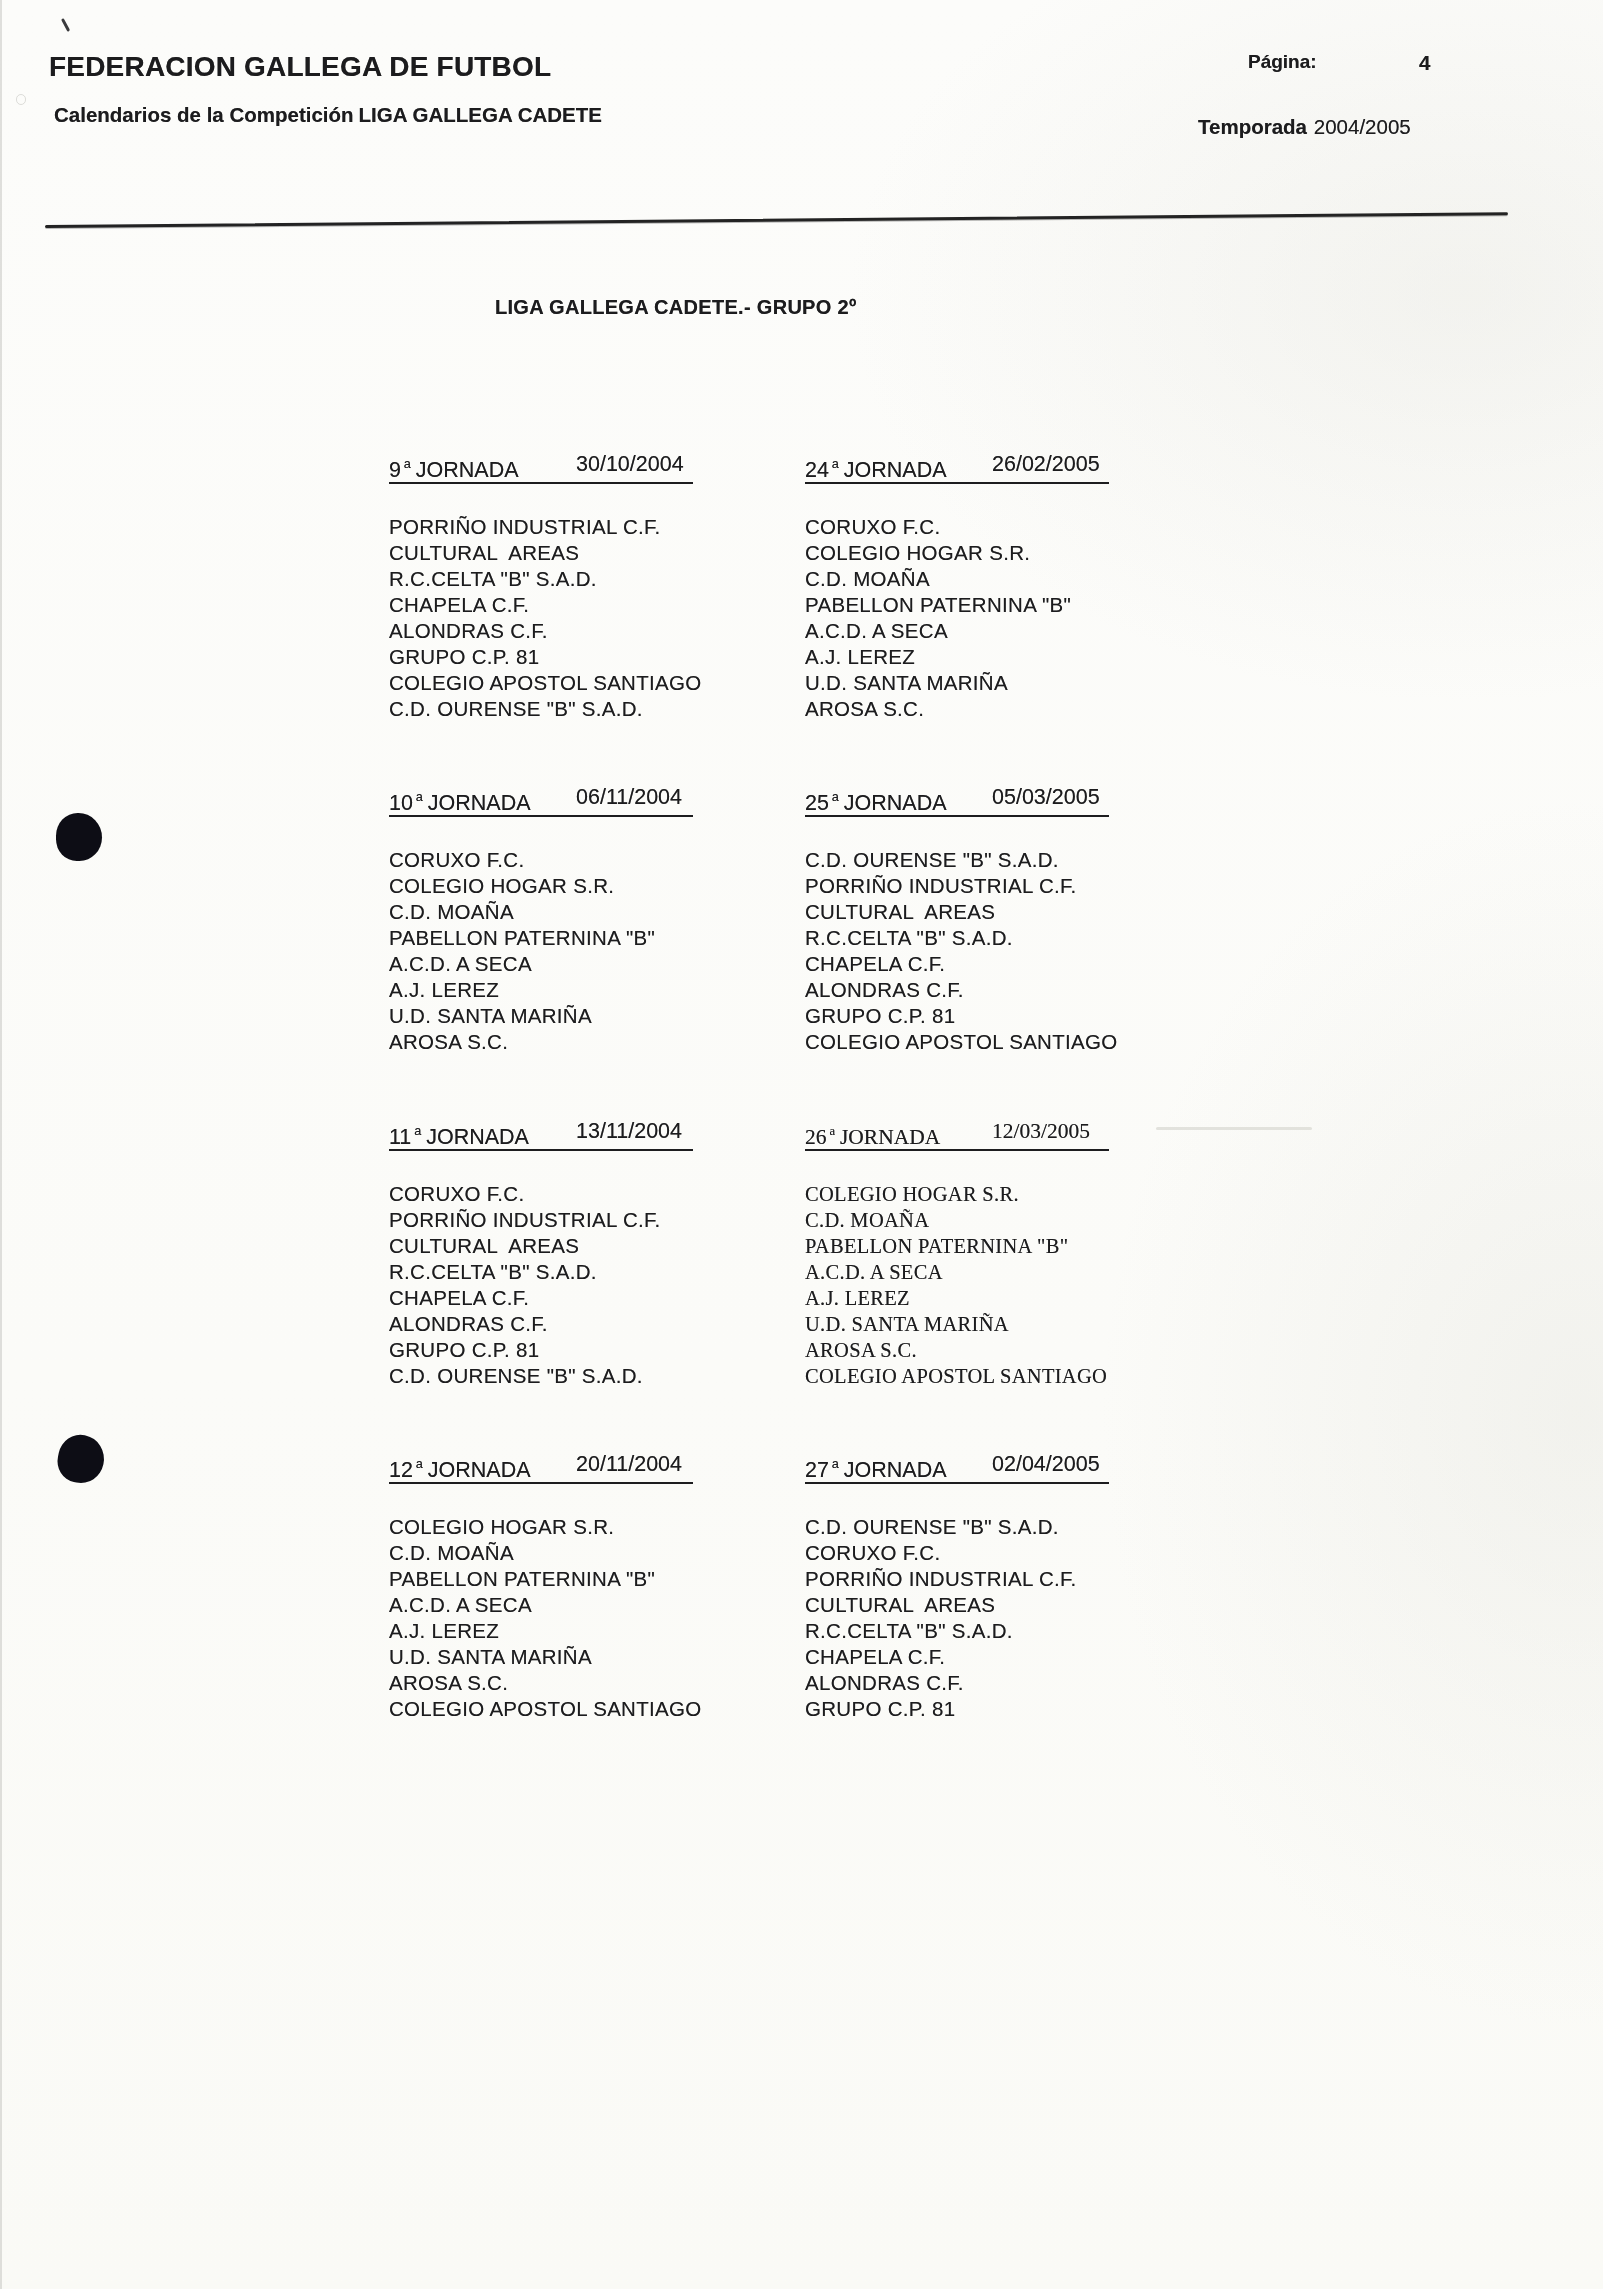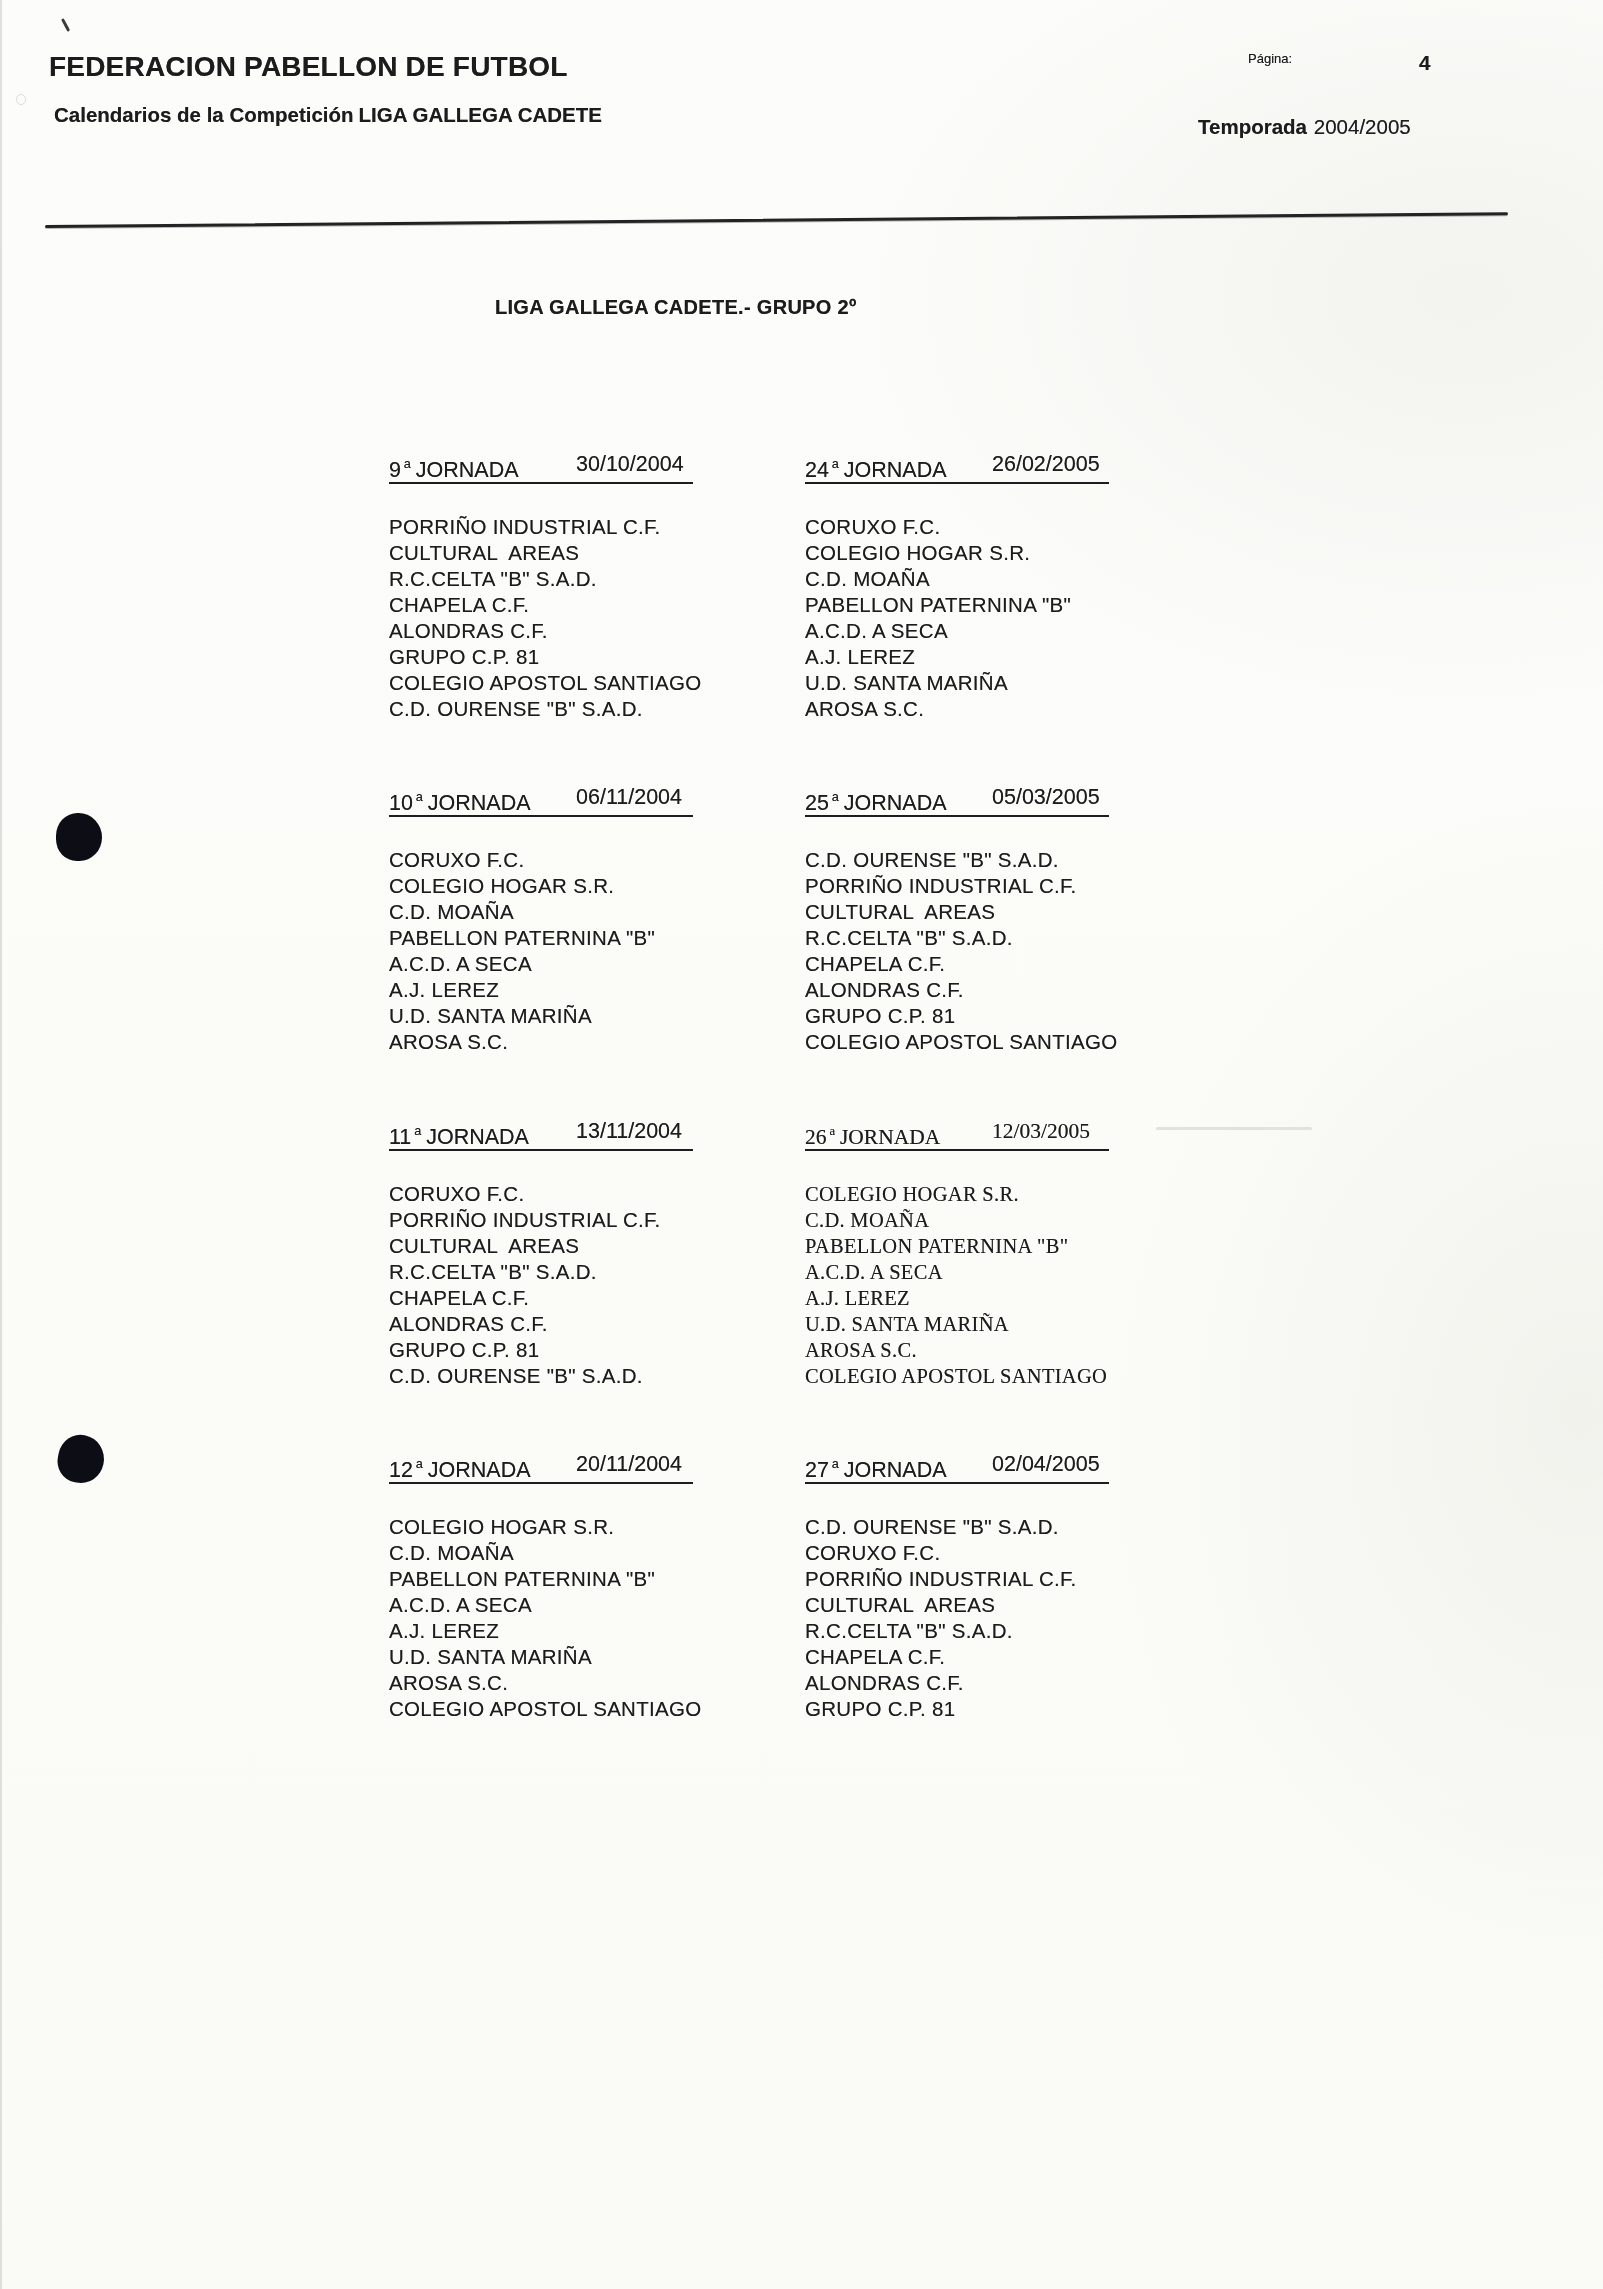--- a/index.html
+++ b/index.html
@@ -70,7 +70,7 @@
   <div class="tick"></div>
   <div class="squiggle"></div>
 
-  <div class="fed">FEDERACION PABELLON DE FUTBOL</div>
+  <div class="fed">FEDERACION GALLEGA DE FUTBOL</div>
   <div class="subtitle"><span>Calendarios de la Competición</span><span class="comp-name">LIGA GALLEGA CADETE</span></div>
 
   <div class="pagina">Página:</div>

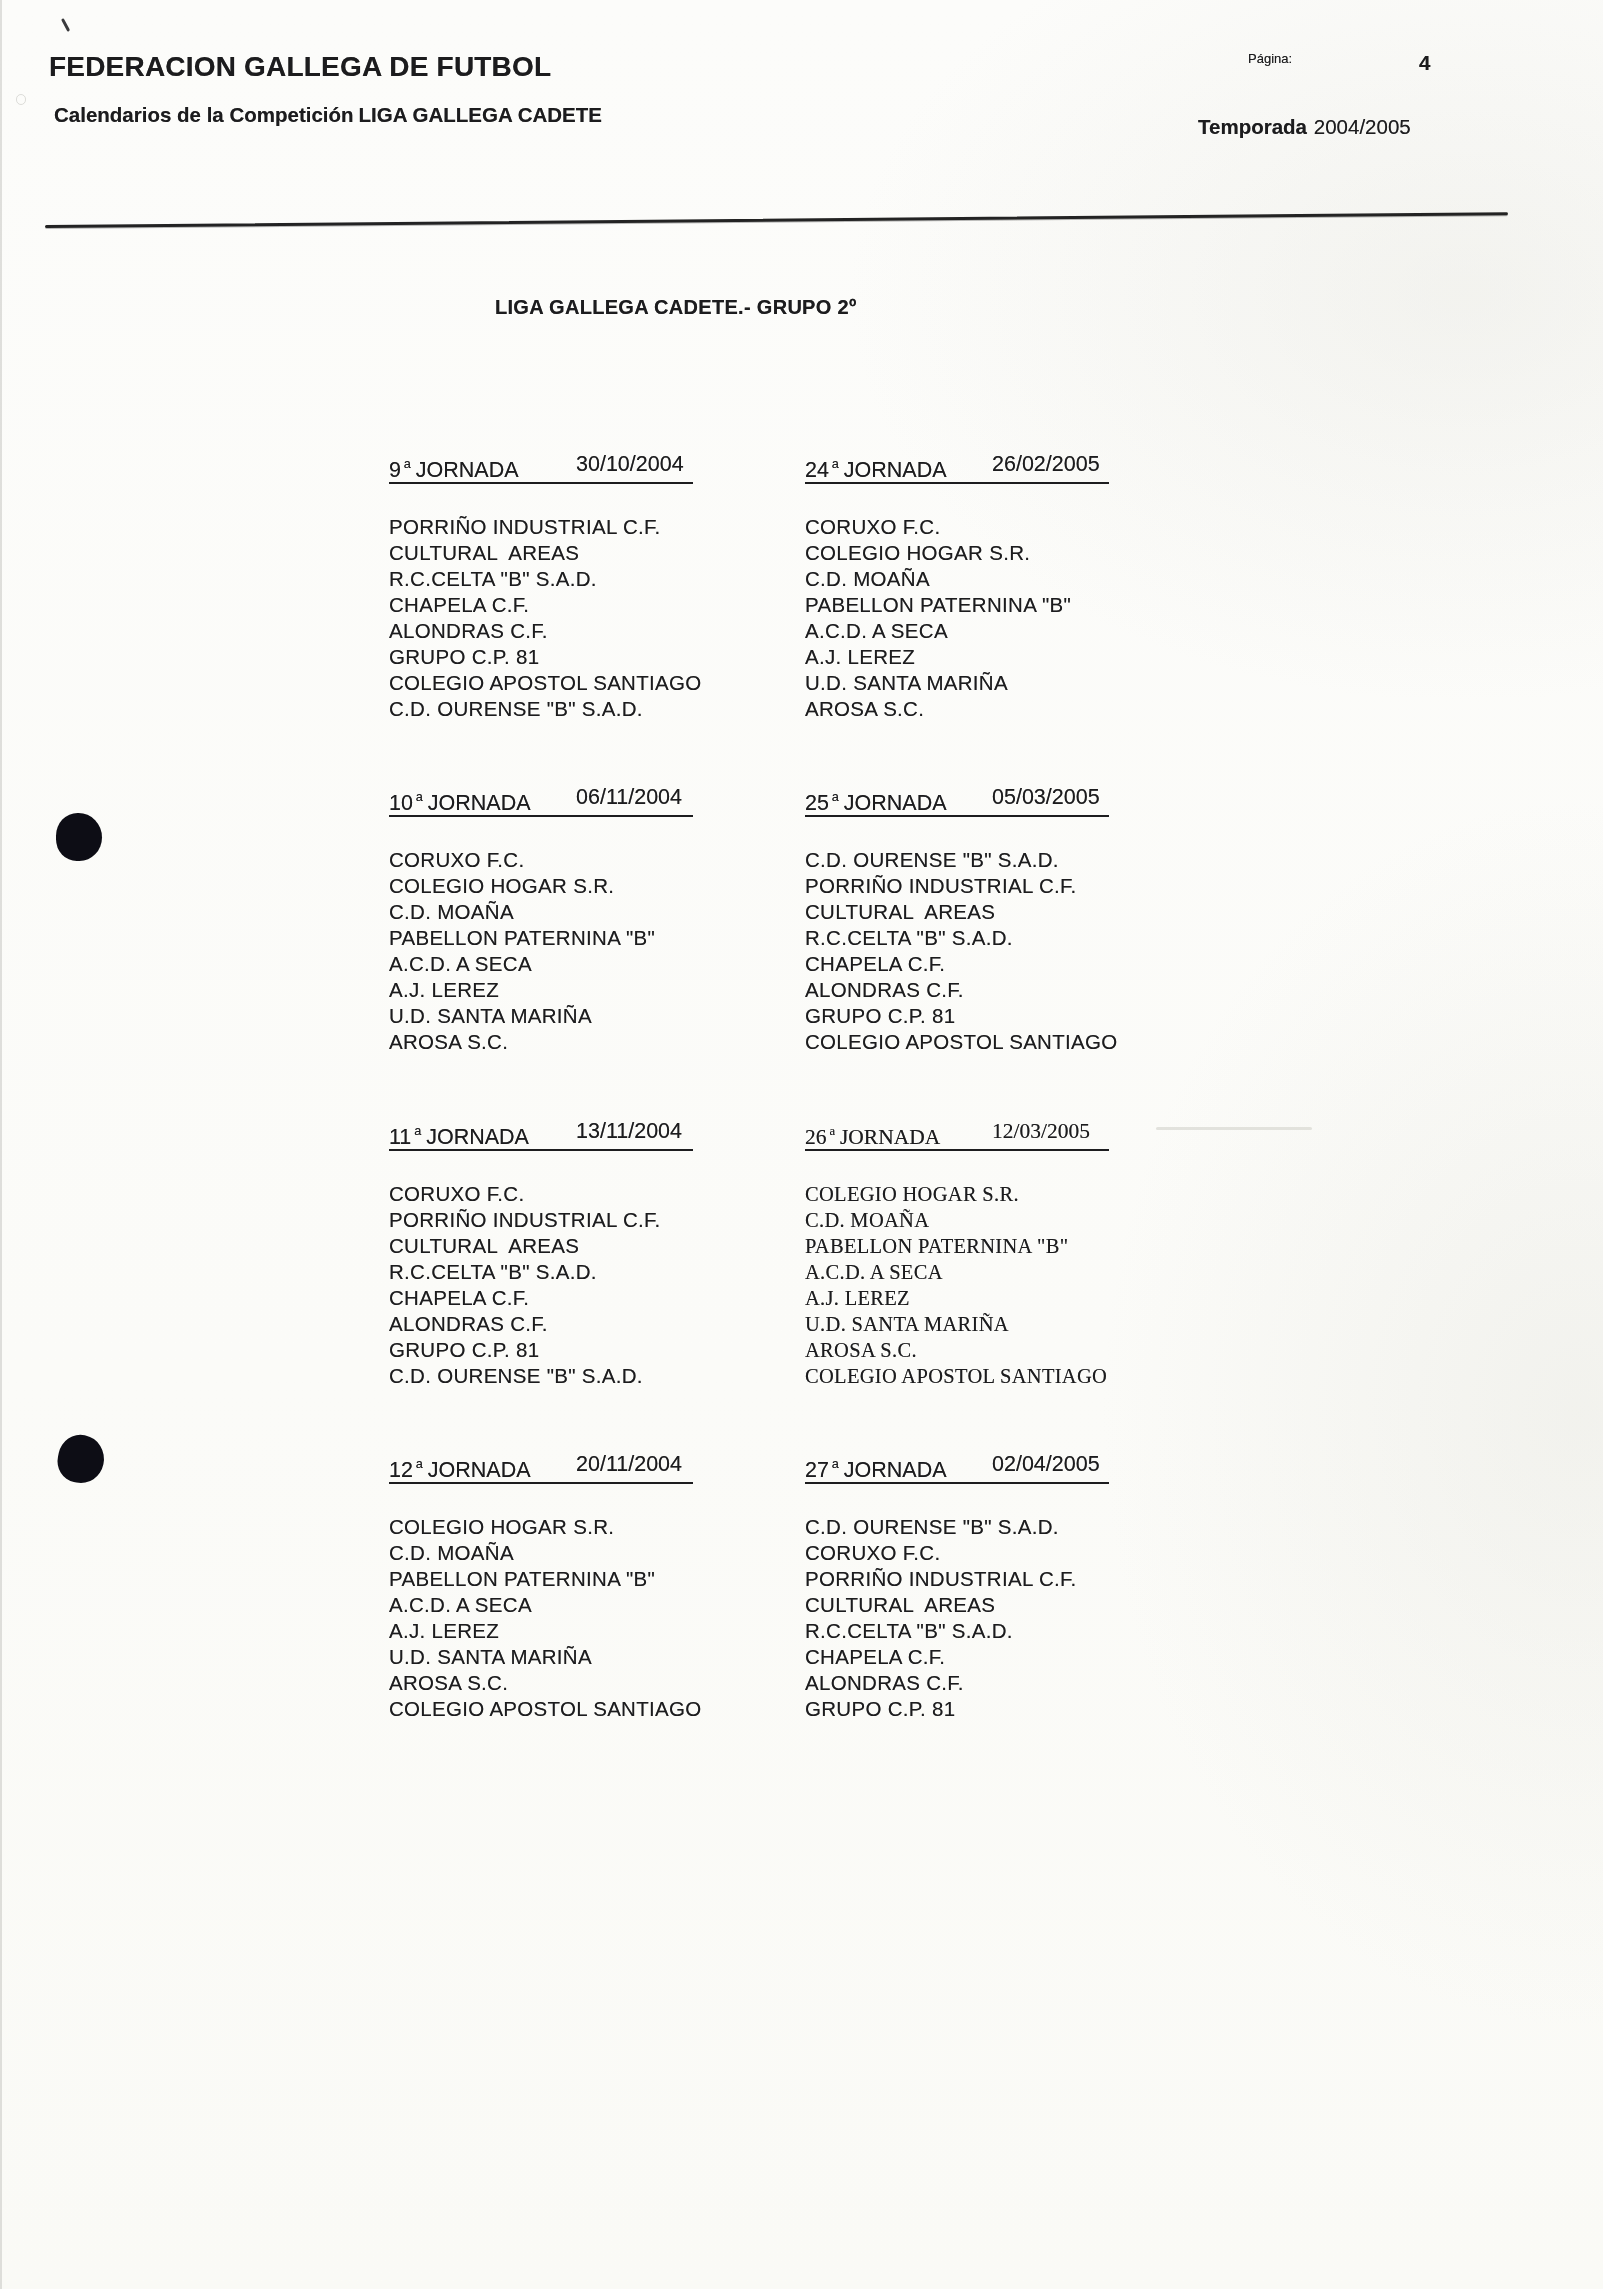--- a/index.html
+++ b/index.html
@@ -28,7 +28,7 @@
   .subtitle{position:absolute;left:54px;top:103px;font-size:20.5px;font-weight:700;
        text-shadow:0 0 0.4px rgba(15,15,15,.55);}
   .subtitle .comp-name{margin-left:5px;}
-  .pagina{position:absolute;left:1248px;top:51px;font-size:13px;font-weight:400;
+  .pagina{position:absolute;left:1248px;top:51px;font-size:19px;font-weight:700;
        text-shadow:0 0 0.4px rgba(15,15,15,.55);}
   .pagenum{position:absolute;left:1419px;top:51px;font-size:20.5px;font-weight:700;
        text-shadow:0 0 0.4px rgba(15,15,15,.55);}

